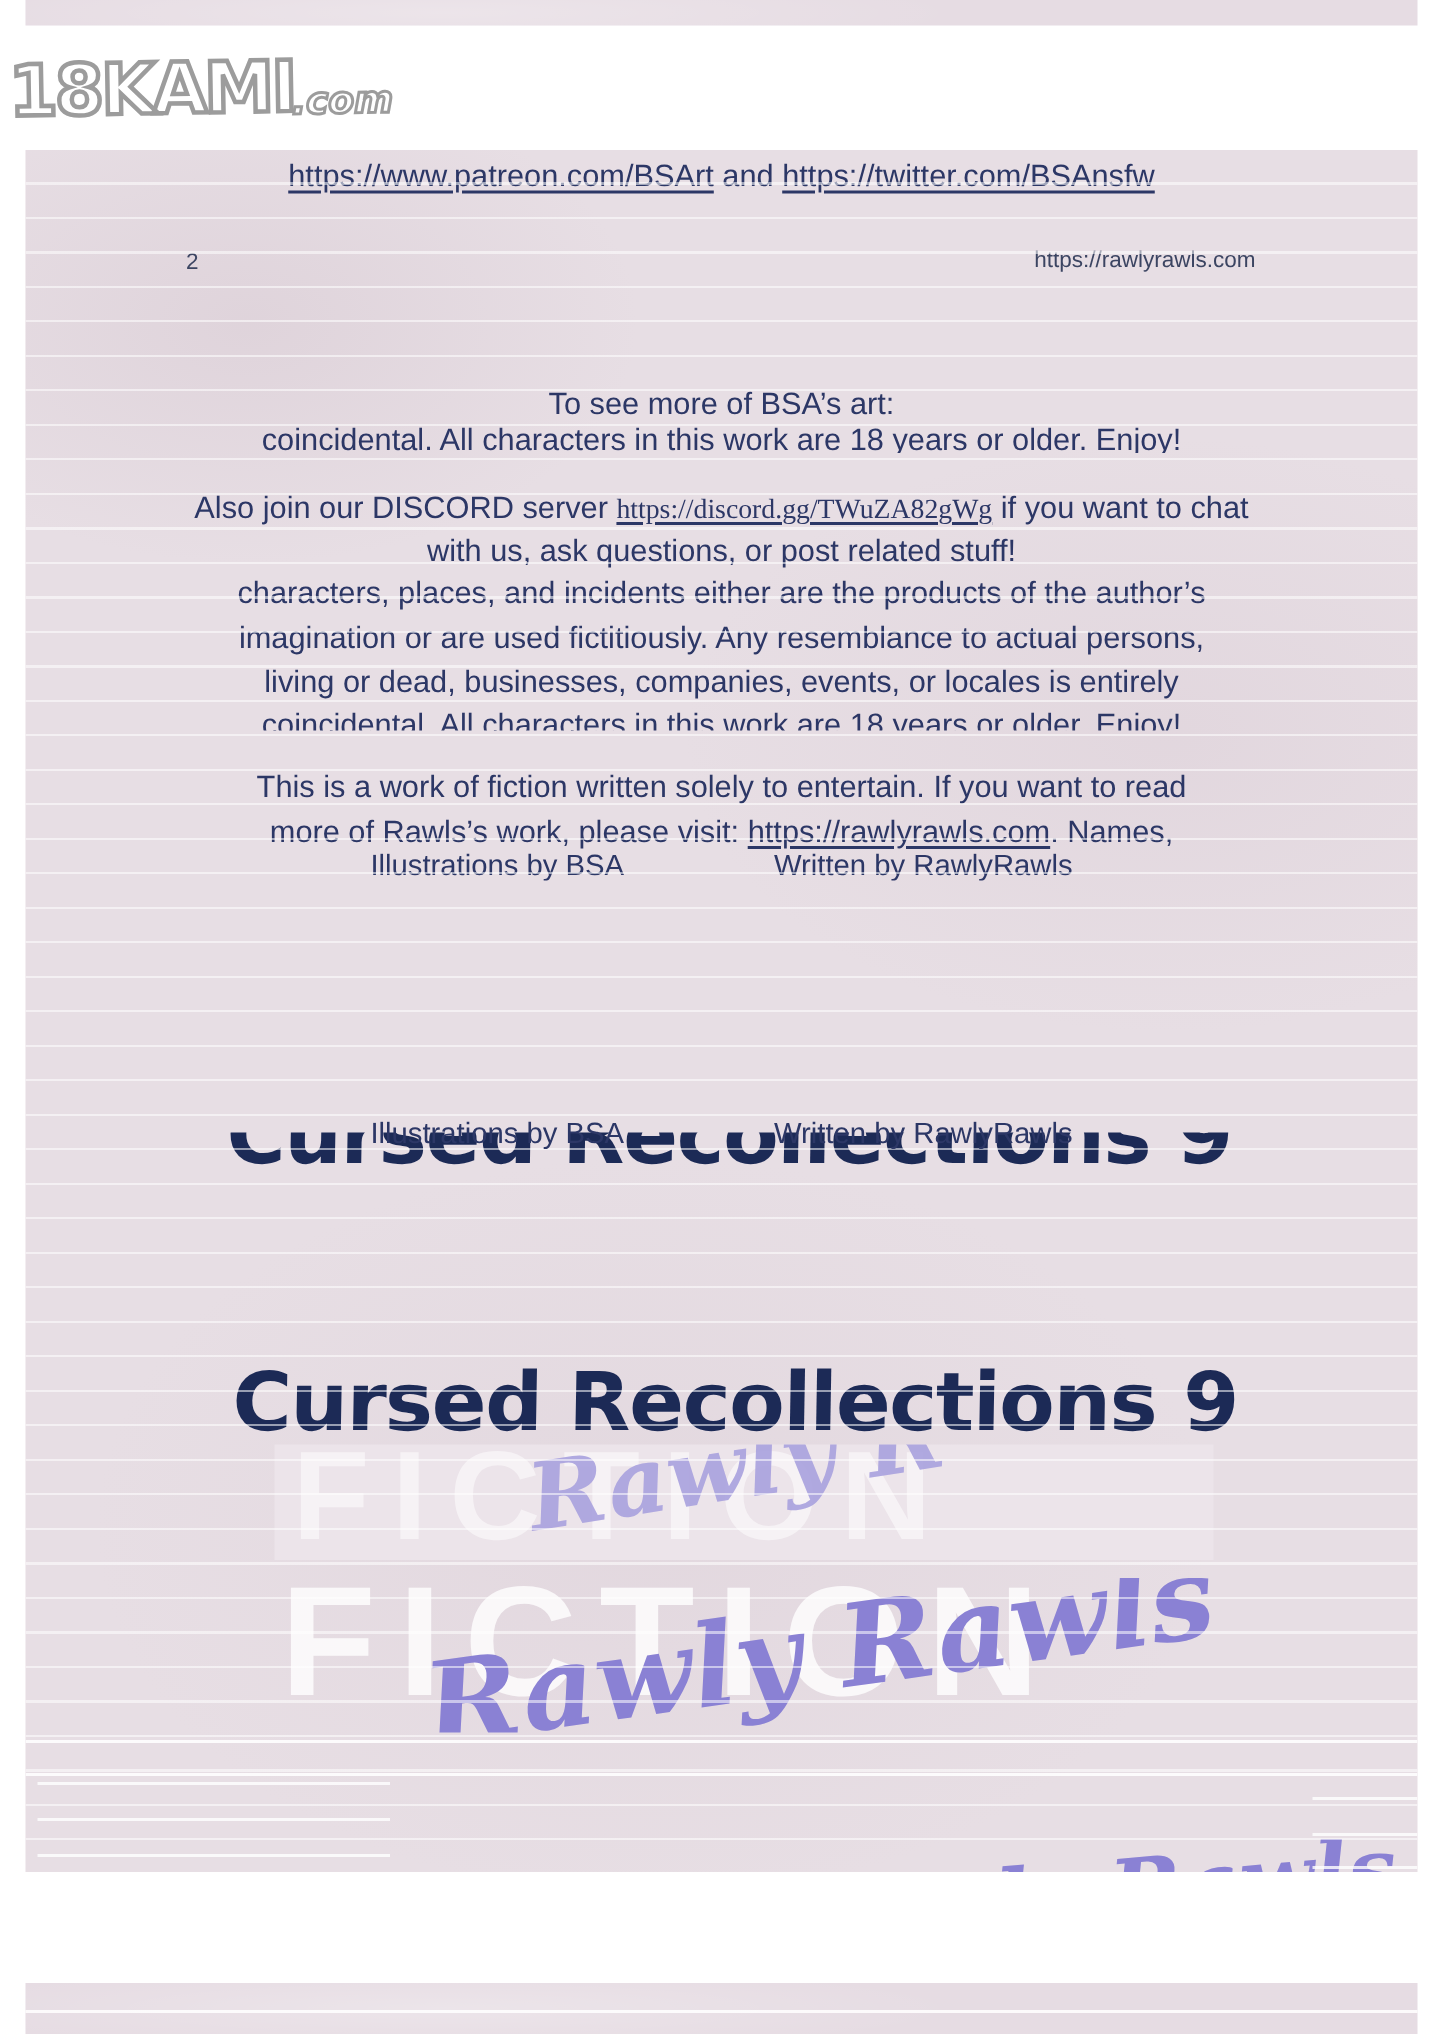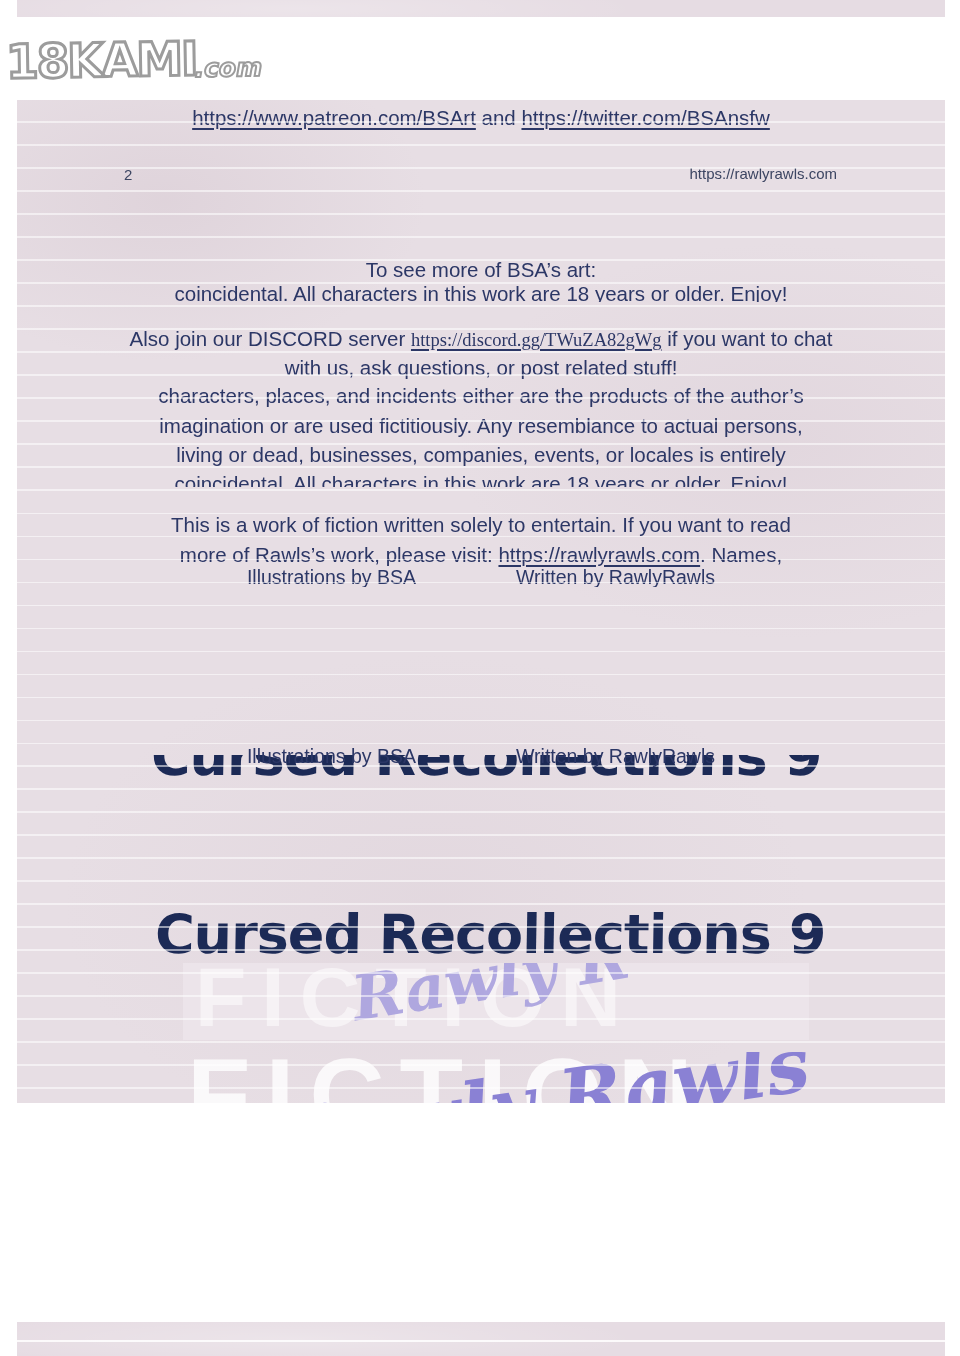--- a/index.html
+++ b/index.html
@@ -37,7 +37,7 @@
   }
   
   .page{
-    position:absolute;left:17px;top:100px;width:928px;height:1003px;
+    position:absolute;left:17px;top:100px;width:928px;height:1148px;
     background:
       radial-gradient(420px 260px at 16% 10%, rgba(208,192,202,.35), transparent 62%),
       radial-gradient(520px 320px at 82% 34%, rgba(212,196,206,.28), transparent 62%),

